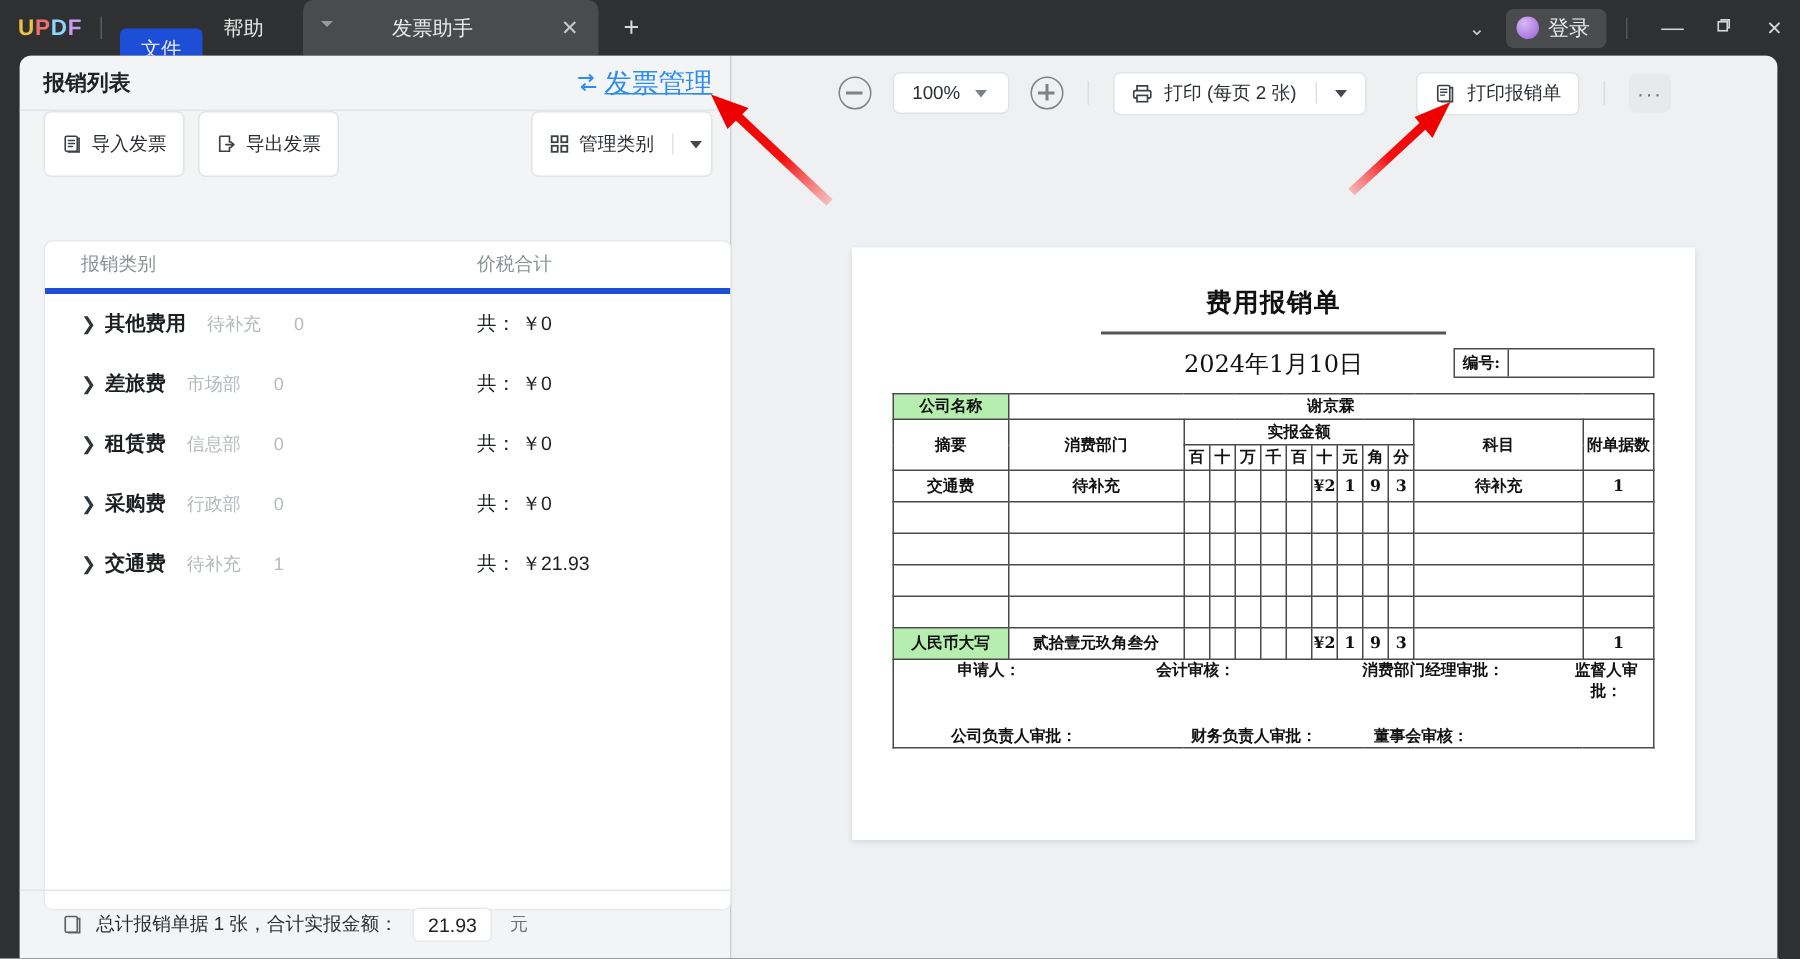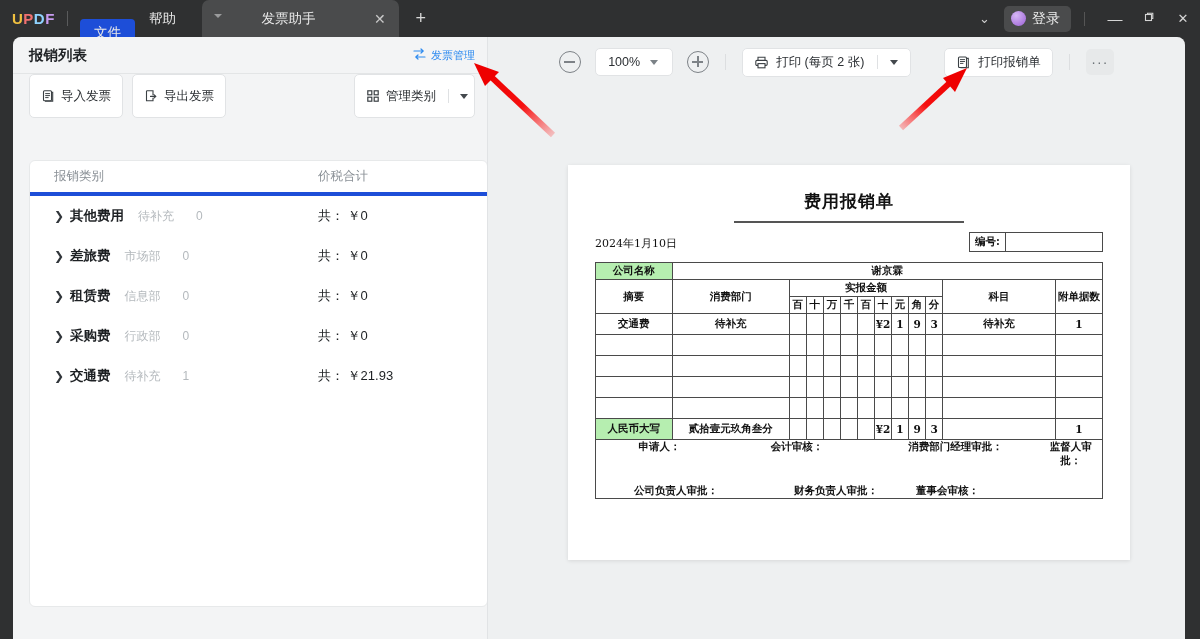--- a/index.html
+++ b/index.html
@@ -87,8 +87,8 @@
   }
   .lp-title { font-size: 14.5px; font-weight: bold; color: #1f2225; }
   .lp-link {
-    margin-left: auto; color: #2e8bf0; font-size: 11px;
-    display: flex; gap: 5px;
+    margin-left: auto; color: #2e8bf0; font-size: 18px;
+    display: flex; align-items: center; gap: 5px; text-decoration: underline;
   }
   .lp-link svg { display: block; }
   .lp-toolbar {

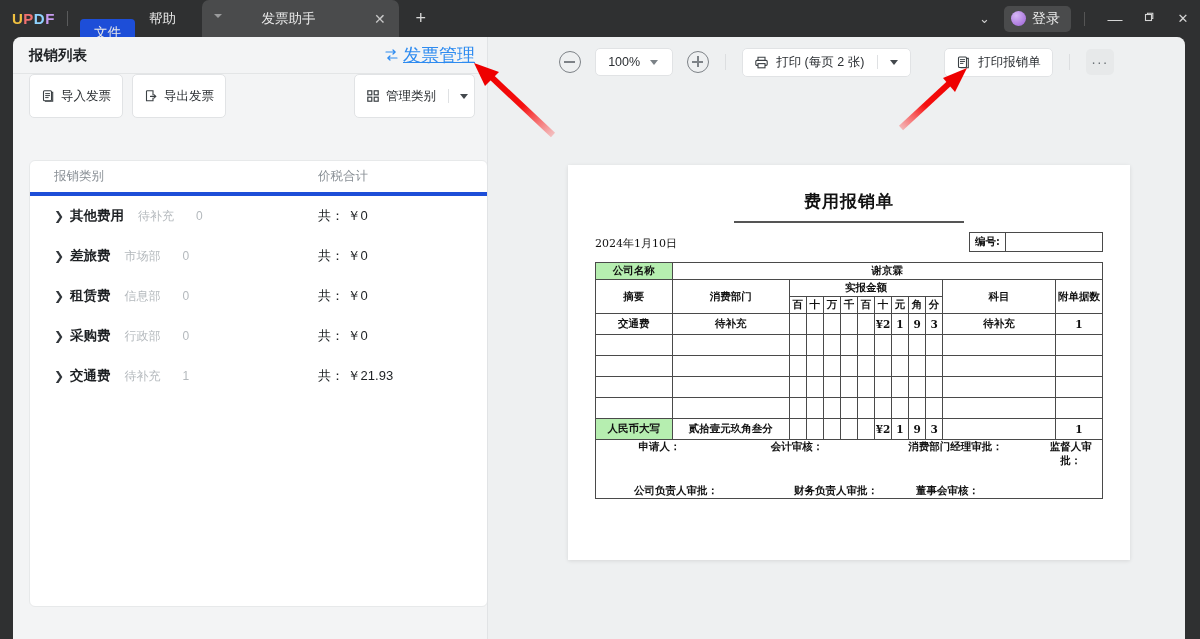--- a/index.html
+++ b/index.html
@@ -207,9 +207,9 @@
     height: 22px;
   }
   .doc-date {
-    position: absolute; left: 0; right: 0; text-align: left;
+    position: absolute; left: 0; right: 0; text-align: center;
     font-family: "DejaVu Serif", "Liberation Serif", serif;
-    font-size: 11px; color: #111;
+    font-size: 16px; color: #111;
   }
   .doc-no {
     position: absolute; right: 0; top: 0; display: flex; border: 1px solid #4a4a4a;

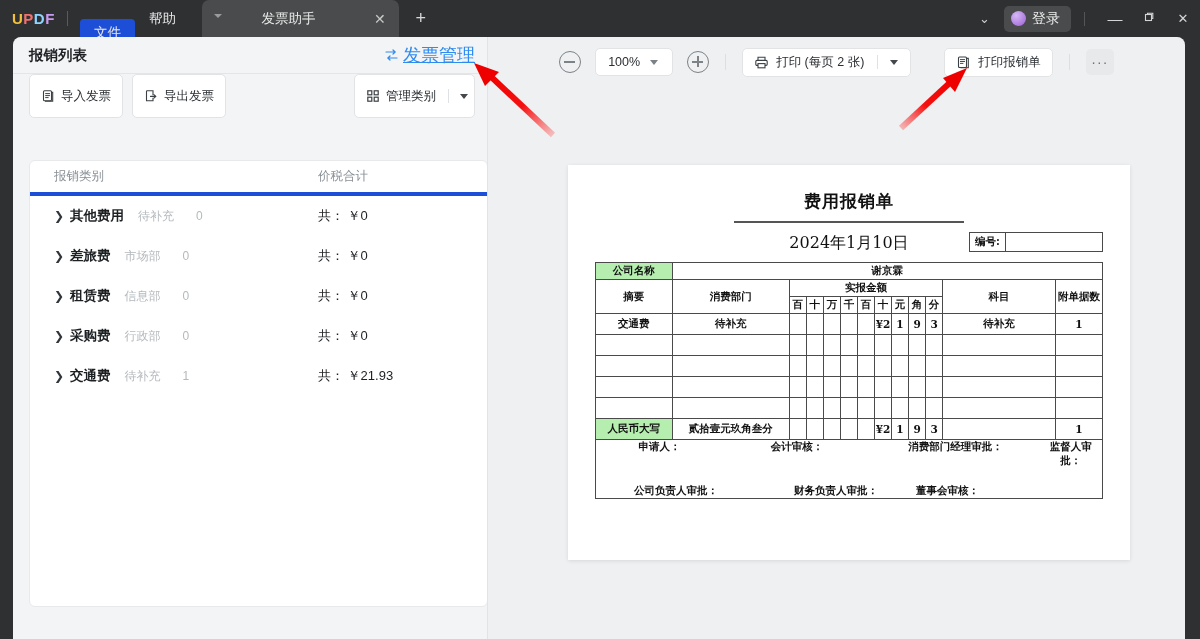--- a/index.html
+++ b/index.html
@@ -379,6 +379,15 @@
       </div>
     </div>
 
+    <div class="lp-footer">
+      <svg width="15" height="15" viewBox="0 0 15 15">
+        <rect x="2.5" y="2" width="8" height="10.5" fill="none" stroke="#5a6064" stroke-width="1.1" rx="1"></rect>
+        <path d="M10.5 3.4 h1.6 v9.3 H4.3" fill="none" stroke="#5a6064" stroke-width="1.1"></path>
+      </svg>
+      <span class="txt">总计报销单据 1 张，合计实报金额：</span>
+      <span class="amount-box">21.93</span>
+      <span class="unit">元</span>
+    </div>
   </div>
 
   <div class="v-divider"></div>

